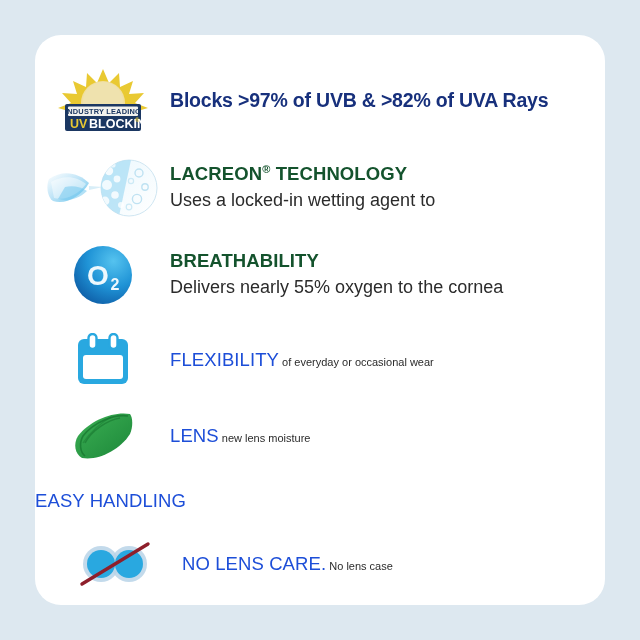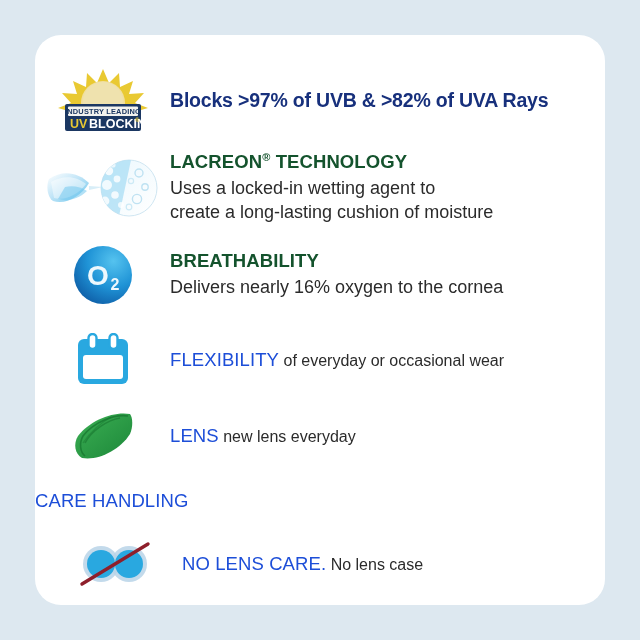--- a/index.html
+++ b/index.html
@@ -195,7 +195,6 @@
           <div class="title"><span>LACREON</span><span class="sup">®</span><span> TECHNOLOGY</span></div>
           <div class="subtext">
             <div>Uses a locked-in wetting agent to</div>
-            <div>create a long-lasting cushion of moisture</div>
           </div>
         </div>
       </div>

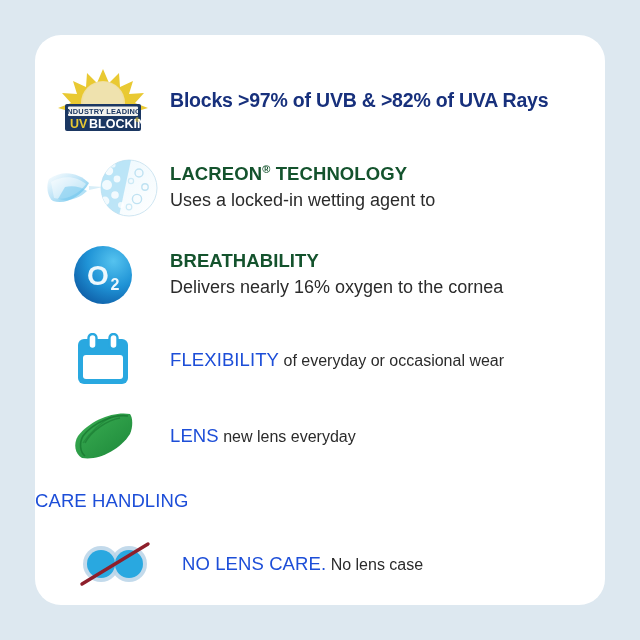--- a/index.html
+++ b/index.html
@@ -218,7 +218,7 @@
         </div>
         <div class="text-cell">
           <div class="title">BREATHABILITY</div>
-          <div class="subtext">Delivers nearly 16% oxygen to the cornea</div>
+          <div class="subtext">Delivers nearly 55% oxygen to the cornea</div>
         </div>
       </div>
 

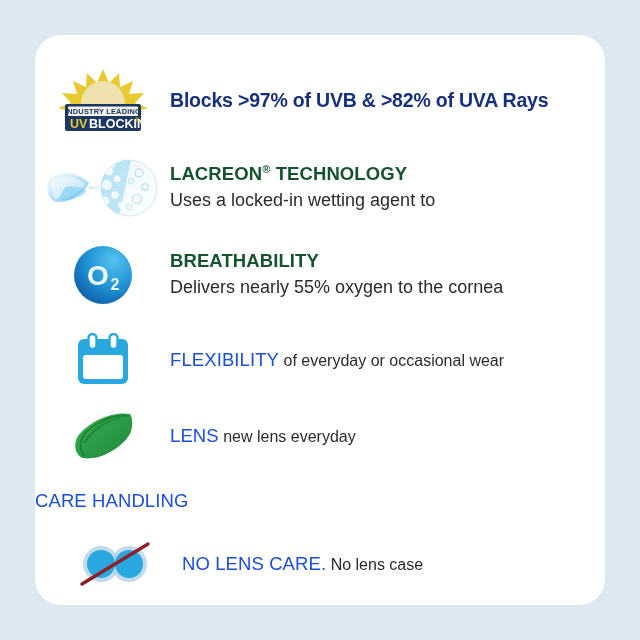--- a/index.html
+++ b/index.html
@@ -88,7 +88,7 @@
   }
   .inline-rest {
     color: #2b2b2b;
-    font-size: 16px;
+    font-size: 11px;
   }
 
   

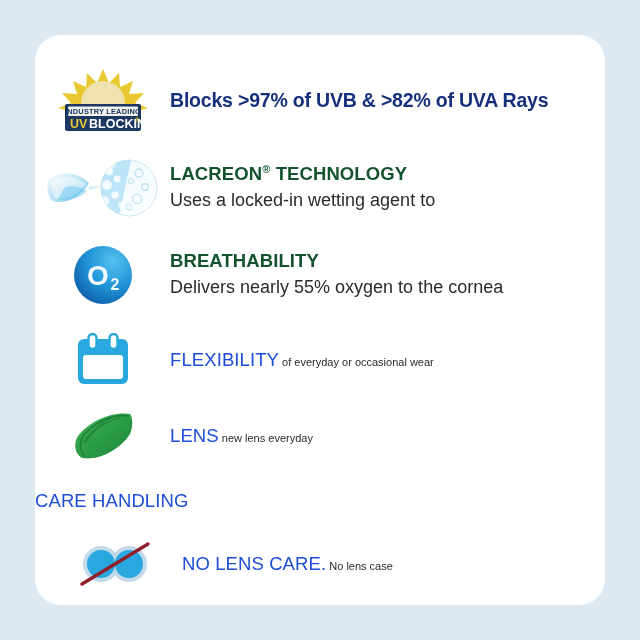--- a/index.html
+++ b/index.html
@@ -256,7 +256,7 @@
           </div>
         </div>
         <div class="text-cell">
-          <div class="inline-wrap"><span class="inline-title">LENS</span><span class="inline-rest"> new lens everyday</span></div>
+          <div class="inline-wrap"><span class="inline-title">LENS</span><span class="inline-rest"> new lens moisture</span></div>
         </div>
       </div>
 

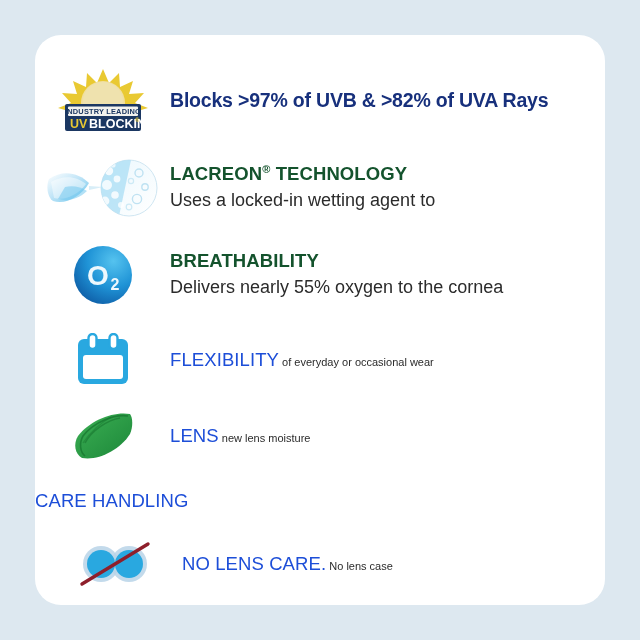--- a/index.html
+++ b/index.html
@@ -262,7 +262,7 @@
 
       <div class="feature-row row-easy">
         <div class="text-cell">
-          <div class="inline-wrap"><span class="inline-title">CARE HANDLING</span><span class="inline-rest"></span></div>
+          <div class="inline-wrap"><span class="inline-title">EASY HANDLING</span><span class="inline-rest"></span></div>
         </div>
       </div>
 

